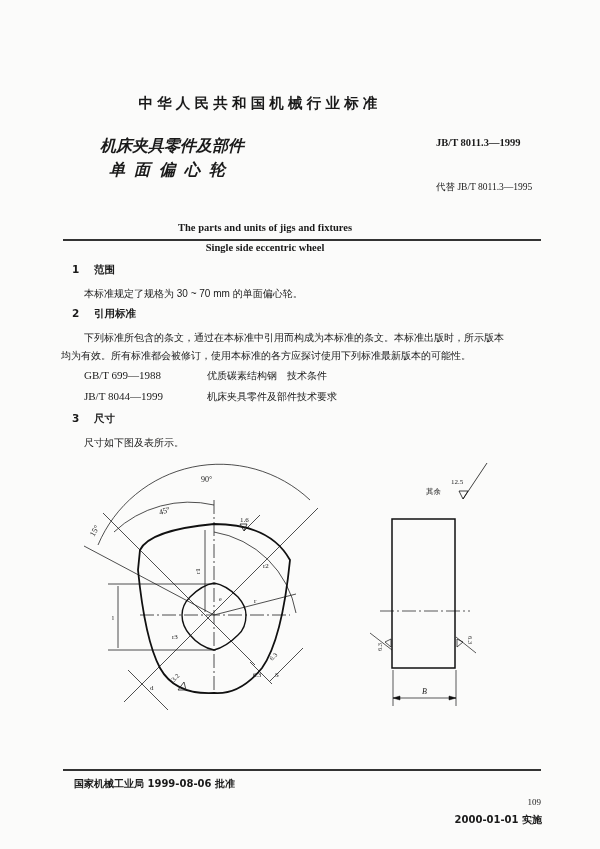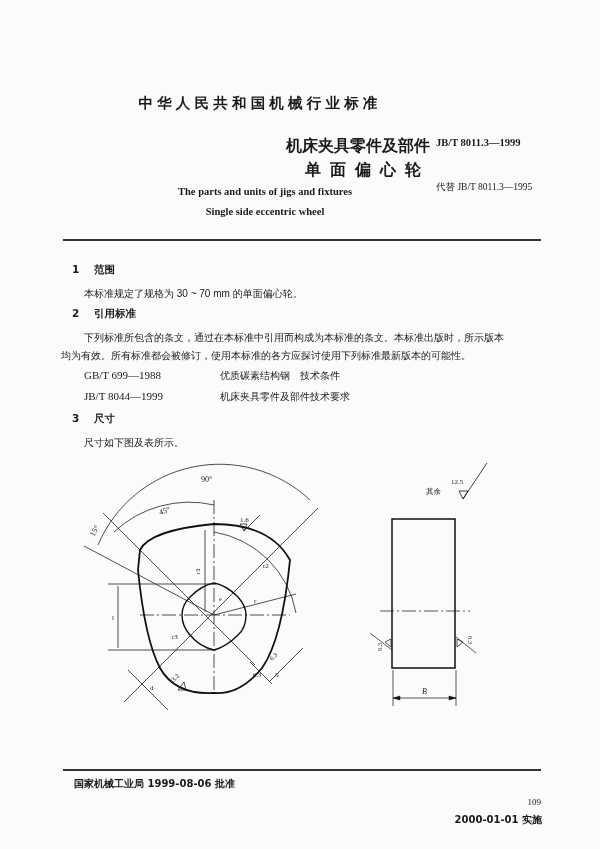--- a/index.html
+++ b/index.html
@@ -16,8 +16,8 @@
     font-size: 14.5px; letter-spacing: 4.2px; padding-left: 20px; box-sizing: border-box;
   }
   .cn-title {
-    left: 100px; width: 330px; text-align: right;
-    font-family: "DejaVu Sans", sans-serif; font-weight: bold; font-size: 16px;
+    left: 100px; width: 330px; text-align: left;
+    font-family: "DejaVu Sans", sans-serif; font-weight: bold; font-size: 16px; font-style: italic;
   }
   .cn-title.t1 { top: 136px; letter-spacing: 0px; }
   .cn-title.t2 { top: 160px; letter-spacing: 9px; padding-left: 9px; box-sizing: border-box; }

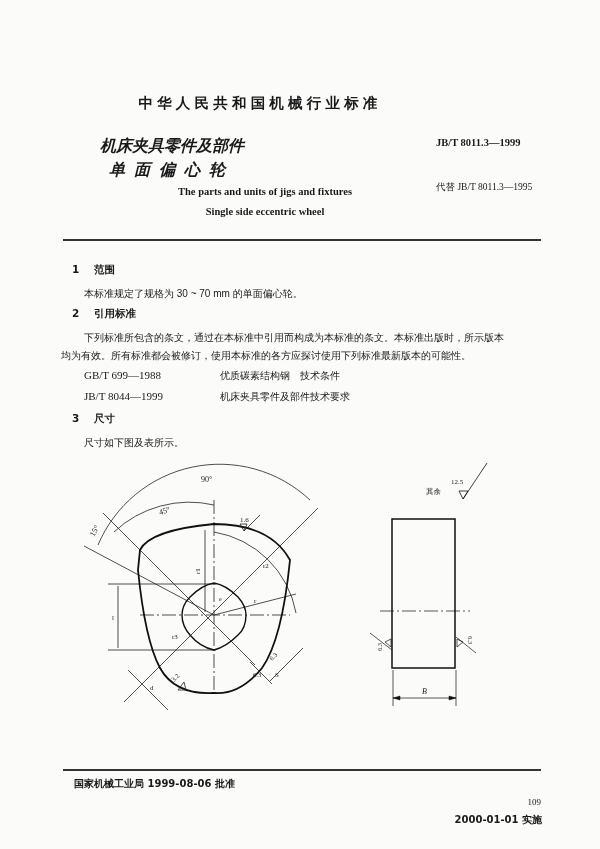--- a/index.html
+++ b/index.html
@@ -23,7 +23,7 @@
   .cn-title.t2 { top: 160px; letter-spacing: 9px; padding-left: 9px; box-sizing: border-box; }
   .en-title {
     left: 100px; width: 330px; text-align: center;
-    font-family: "Liberation Serif", serif; font-weight: bold; font-size: 10.5px;
+    font-family: "Liberation Serif", serif; font-weight: bold; font-size: 10.5px; margin-top: 36px;
   }
   .en-title.e1 { top: 186px; }
   .en-title.e2 { top: 206px; }

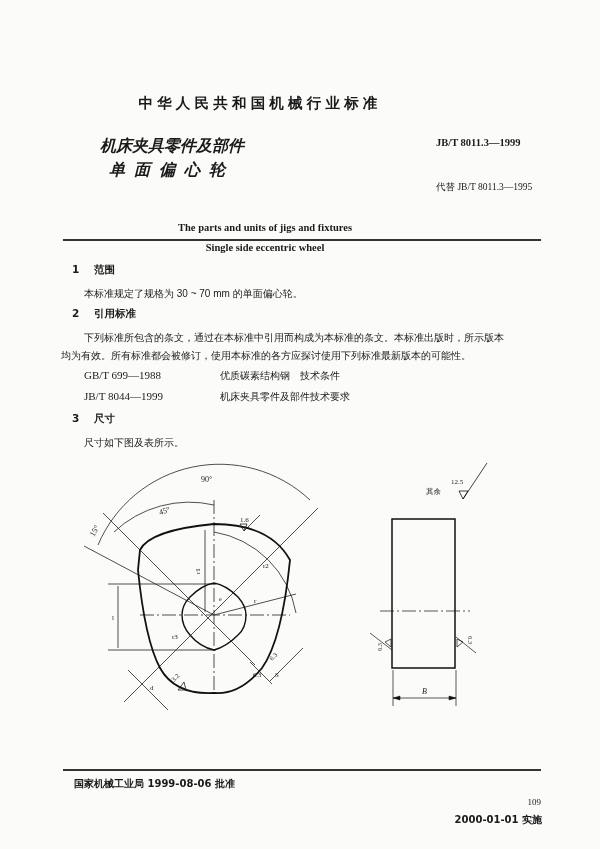--- a/index.html
+++ b/index.html
@@ -48,7 +48,7 @@
   .ref-row {
     left: 84px; font-family: "DejaVu Sans", sans-serif; font-size: 10px;
   }
-  .ref-row .code { display: inline-block; width: 136px; font-family: "Liberation Serif", serif; font-size: 11px; }
+  .ref-row .code { display: inline-block; width: 123px; font-family: "Liberation Serif", serif; font-size: 11px; }
   .footer-left {
     left: 62px; top: 777px; font-family: "DejaVu Sans", sans-serif; font-weight: bold; font-size: 10px; margin-left: 12px;
   }

